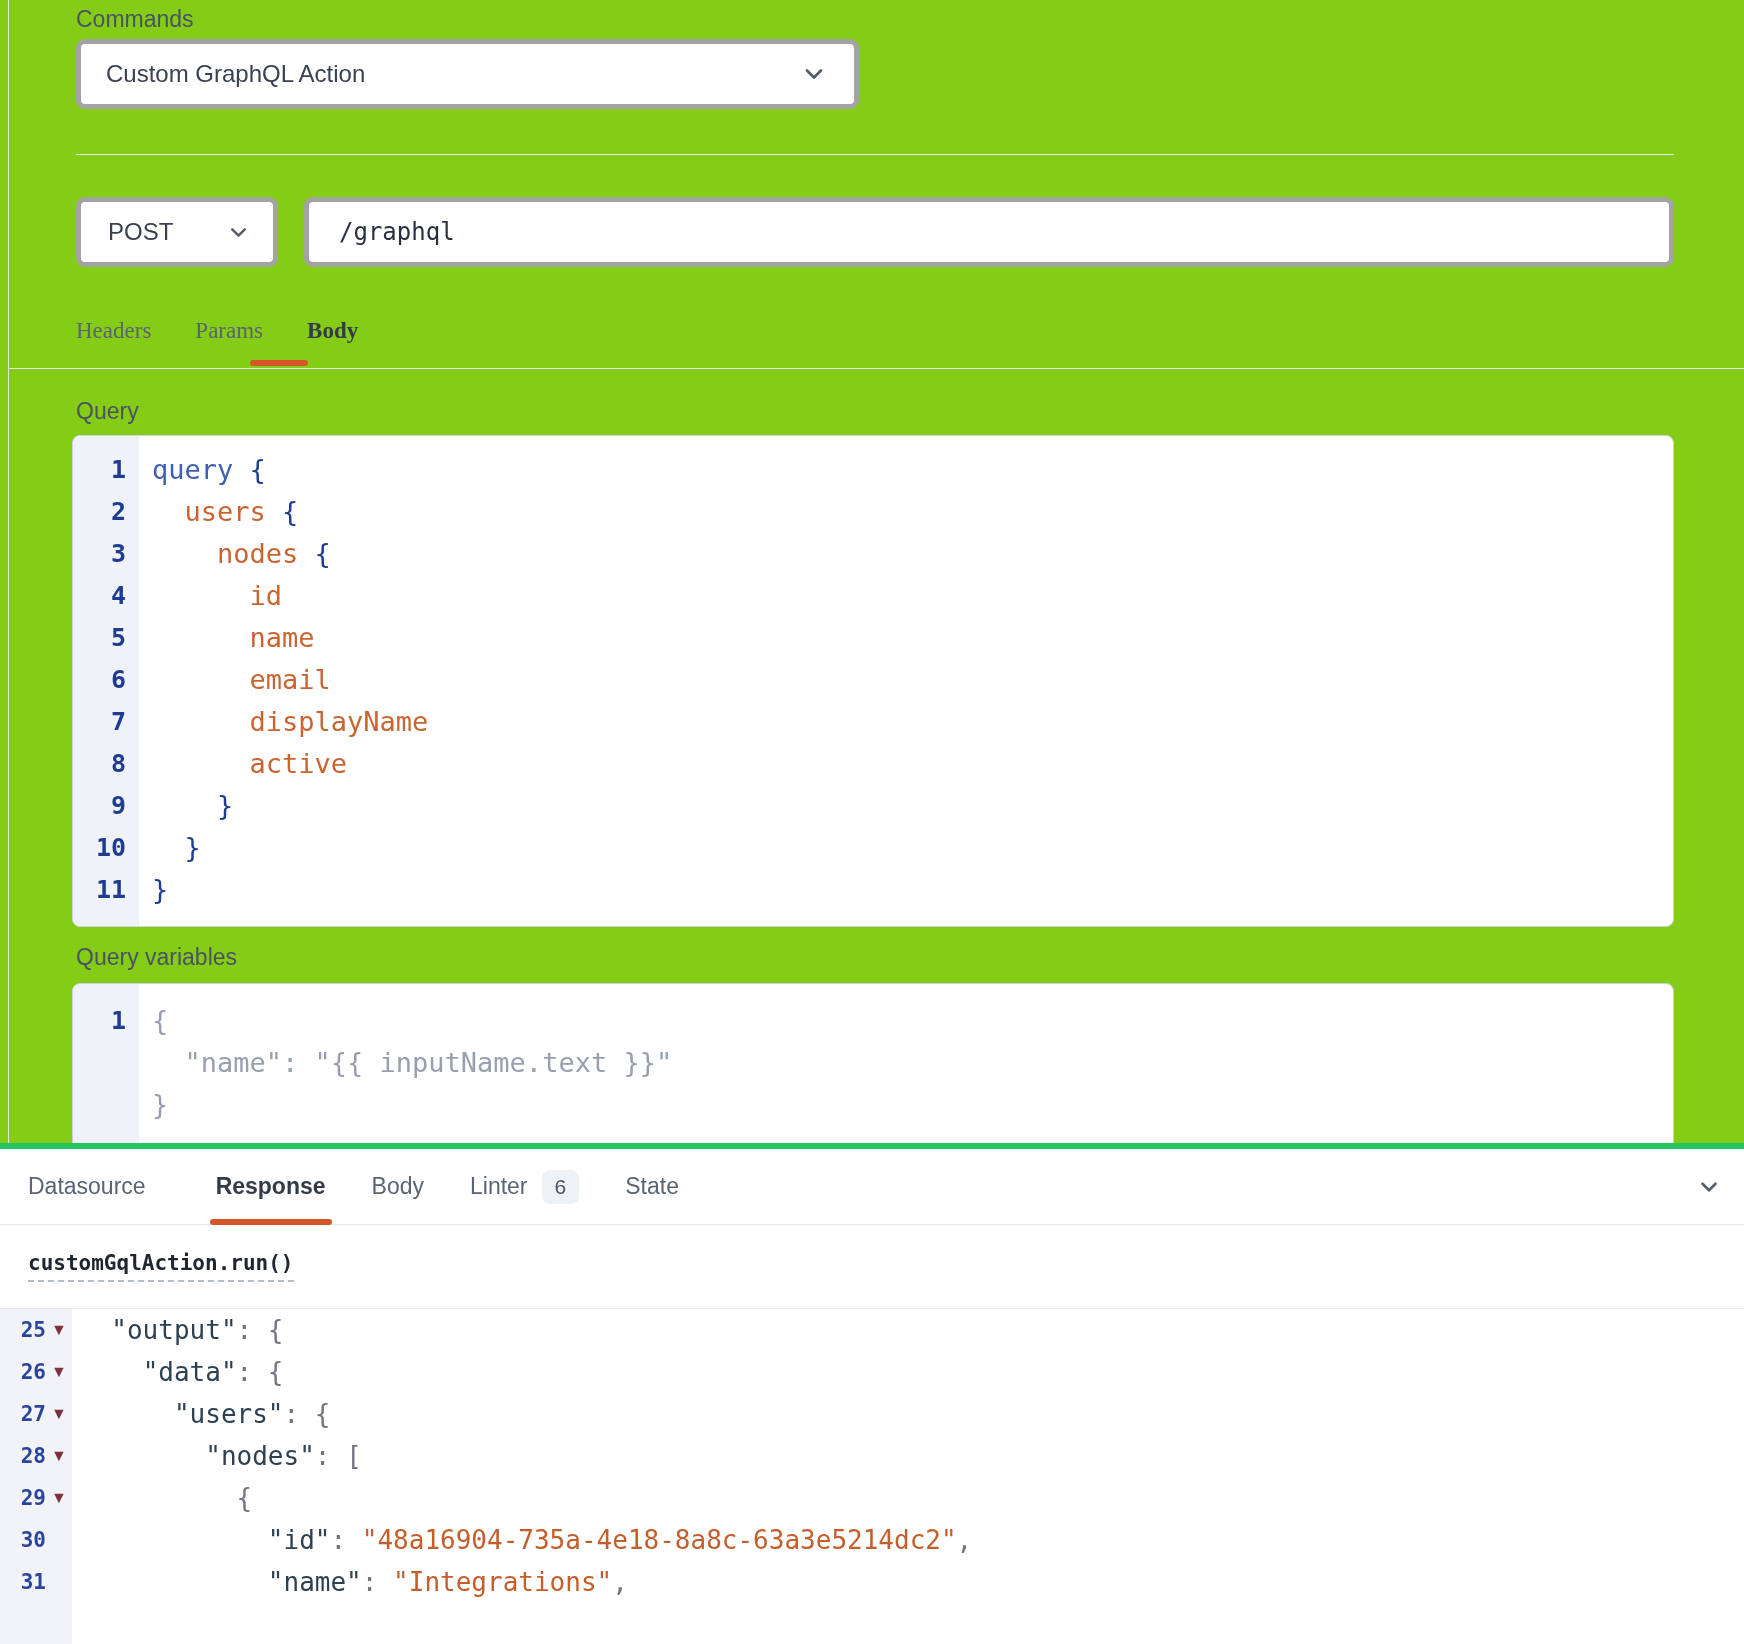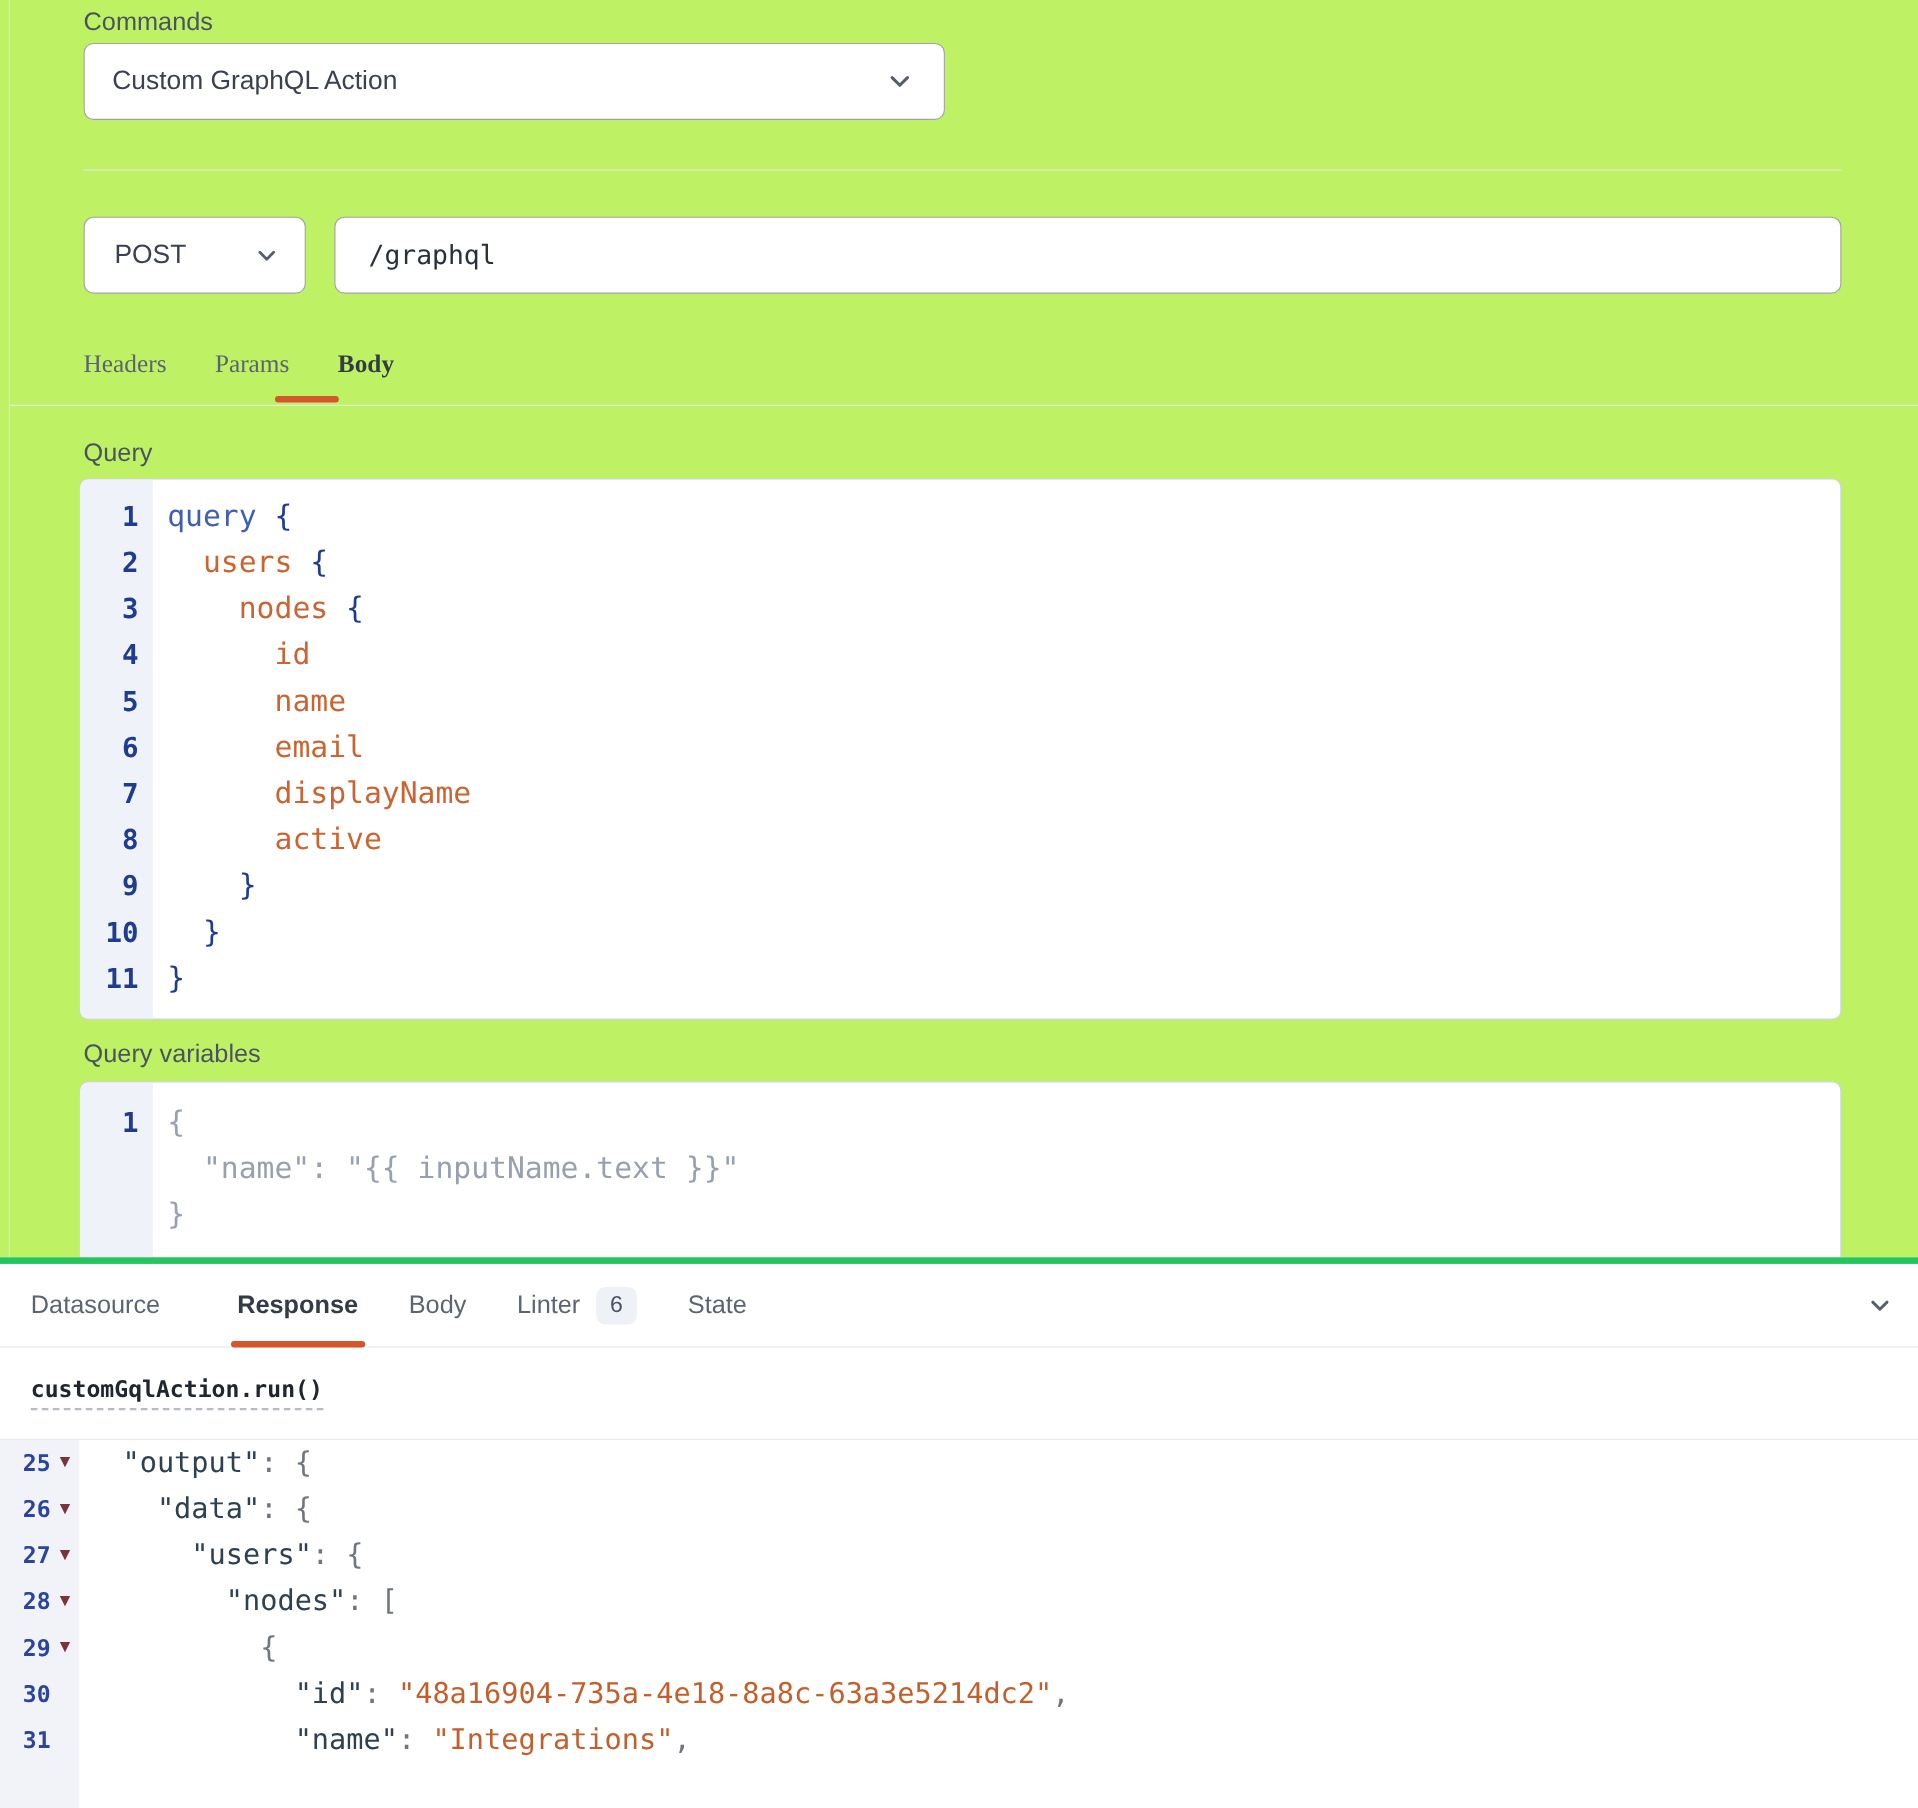--- a/index.html
+++ b/index.html
@@ -3,7 +3,7 @@
 <meta charset="utf-8">
 <style>
   html,body{margin:0;padding:0;background:#fff;}
-  .page{position:relative;width:1744px;height:1644px;background:#bef264;overflow:hidden;
+  .page{position:relative;width:1744px;height:1644px;background:#84cc16;overflow:hidden;
         font-family:"Liberation Sans",sans-serif;}
   .mono{font-family:"DejaVu Sans Mono",monospace;}
 

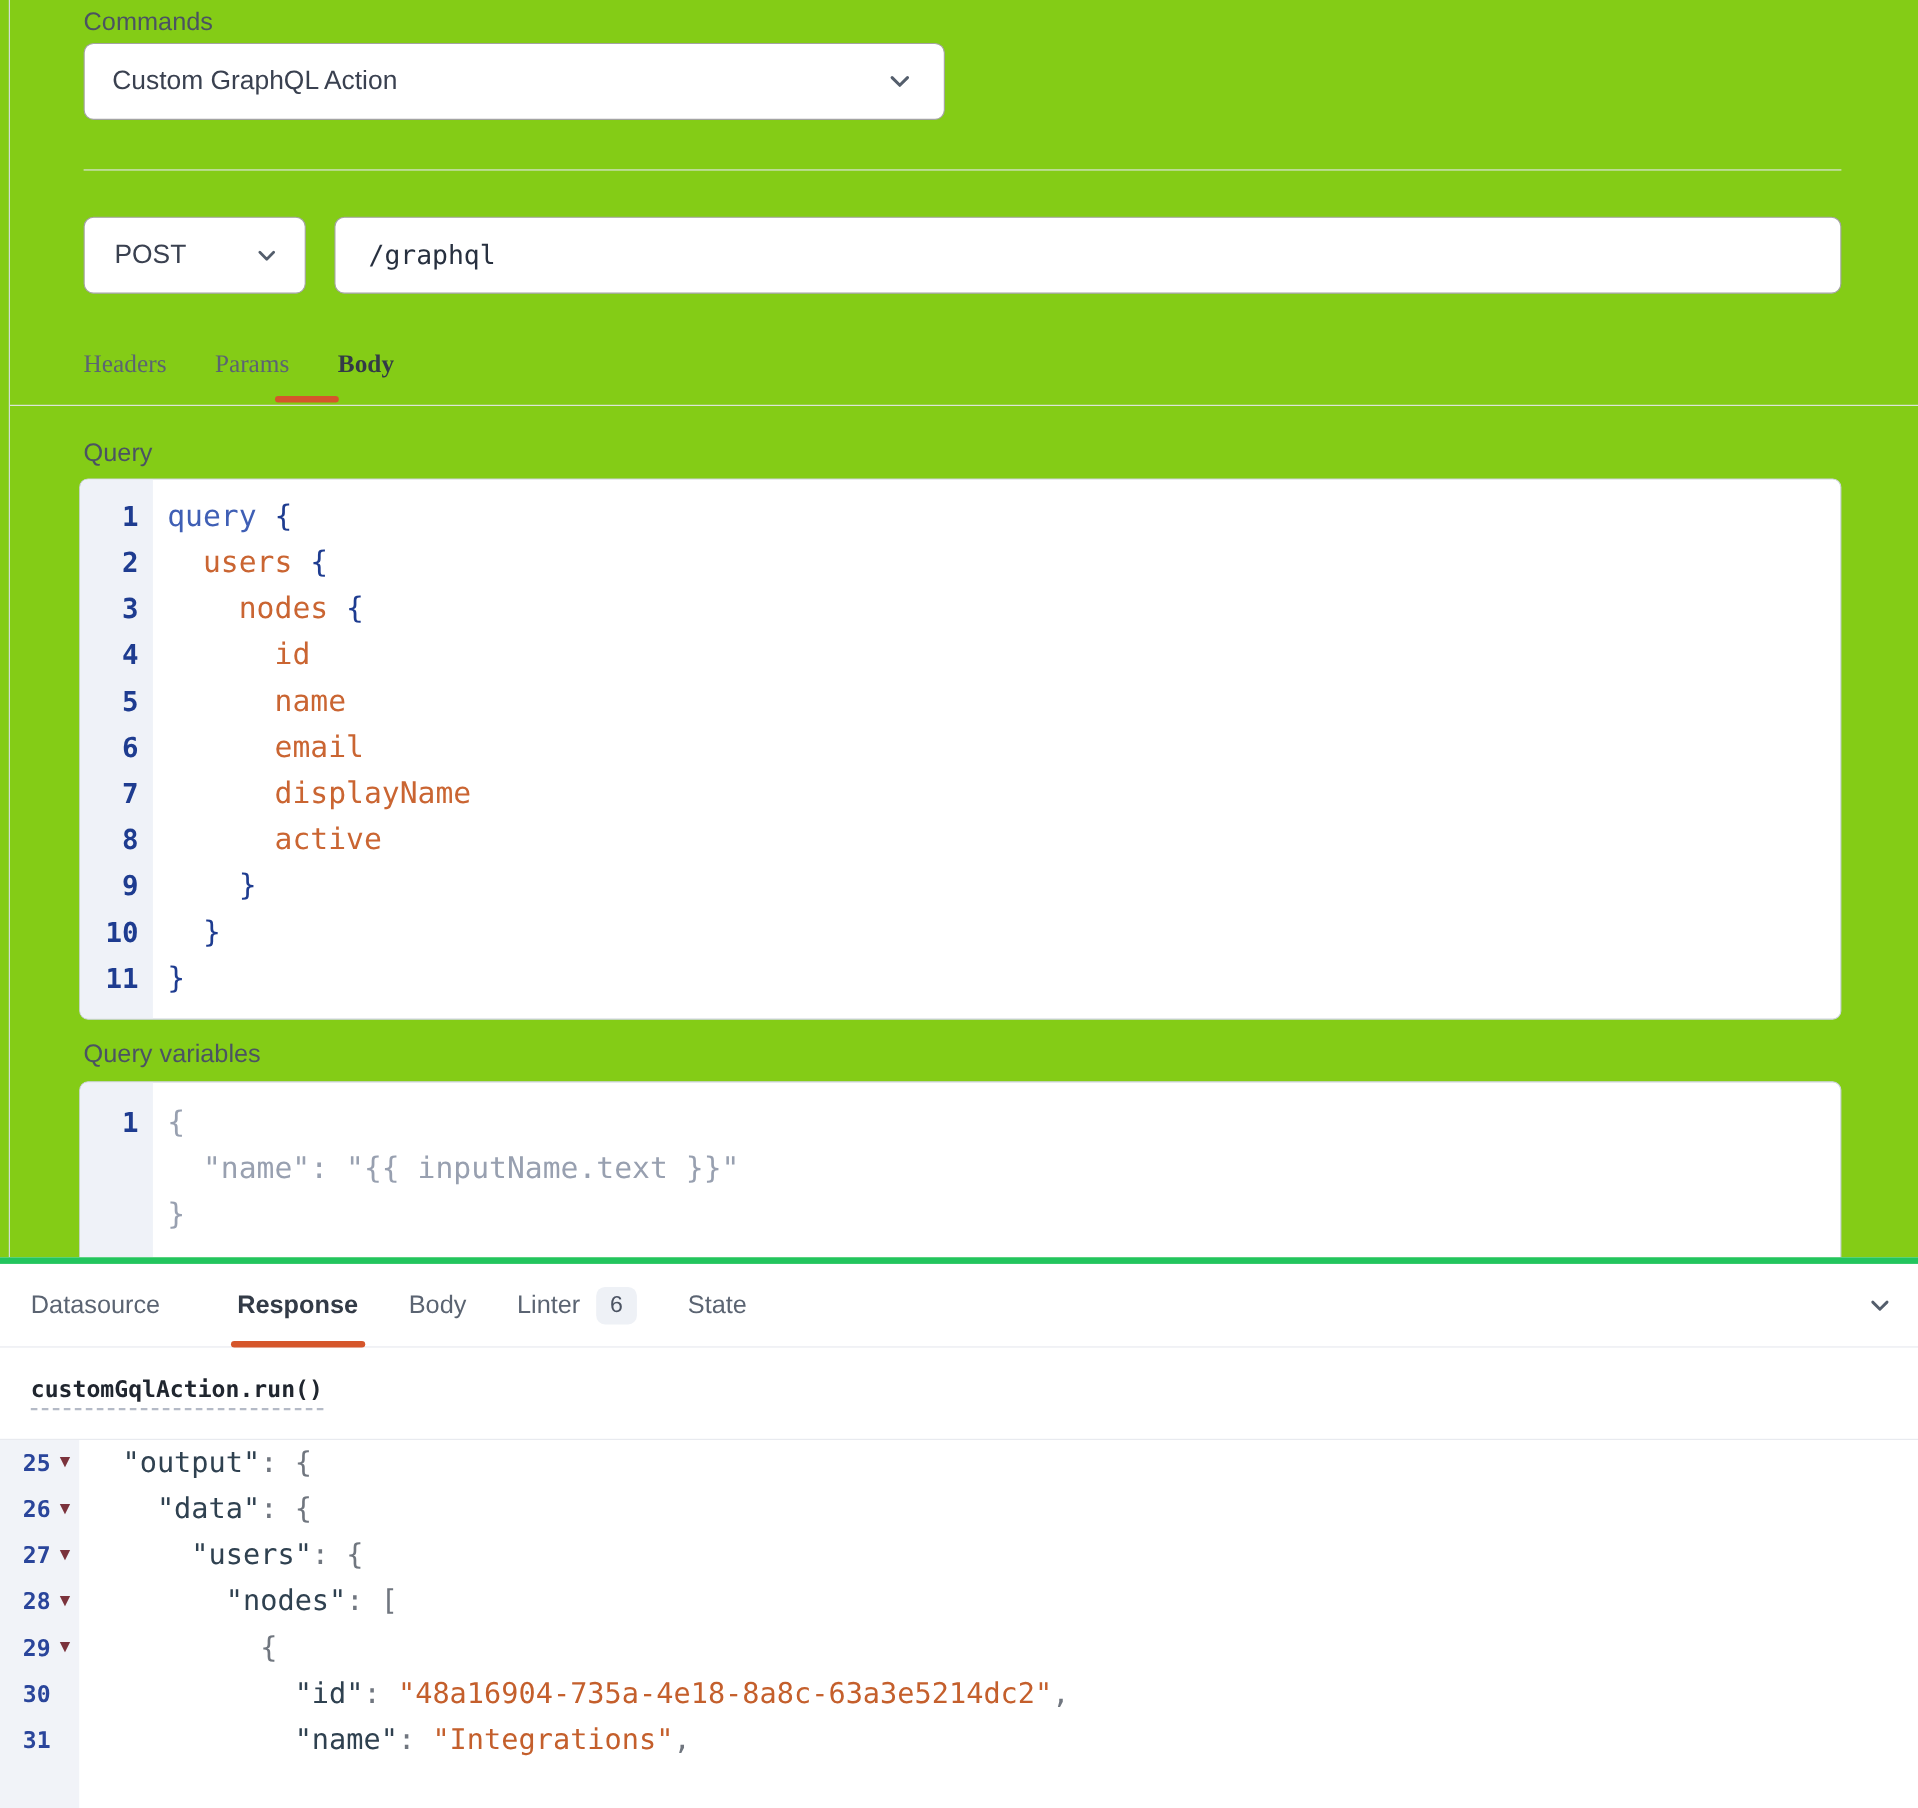--- a/index.html
+++ b/index.html
@@ -12,7 +12,7 @@
               border-left:1px solid #dde1e8;overflow:hidden;}
   .field-label{position:absolute;font-size:23px;color:#4b5362;}
   .commands-label{left:67px;top:6px;}
-  .select,.url-input{position:absolute;box-sizing:border-box;border:1px solid #a3a3a3;
+  .select,.url-input{position:absolute;box-sizing:border-box;border:5px solid #a3a3a3;
               border-radius:9px;background:#fff;display:flex;align-items:center;}
   .commands-select{left:67px;top:39px;width:783px;height:70px;padding:0 26px 0 25px;}
   .select-value{font-size:24px;color:#3a4150;flex:1;}

